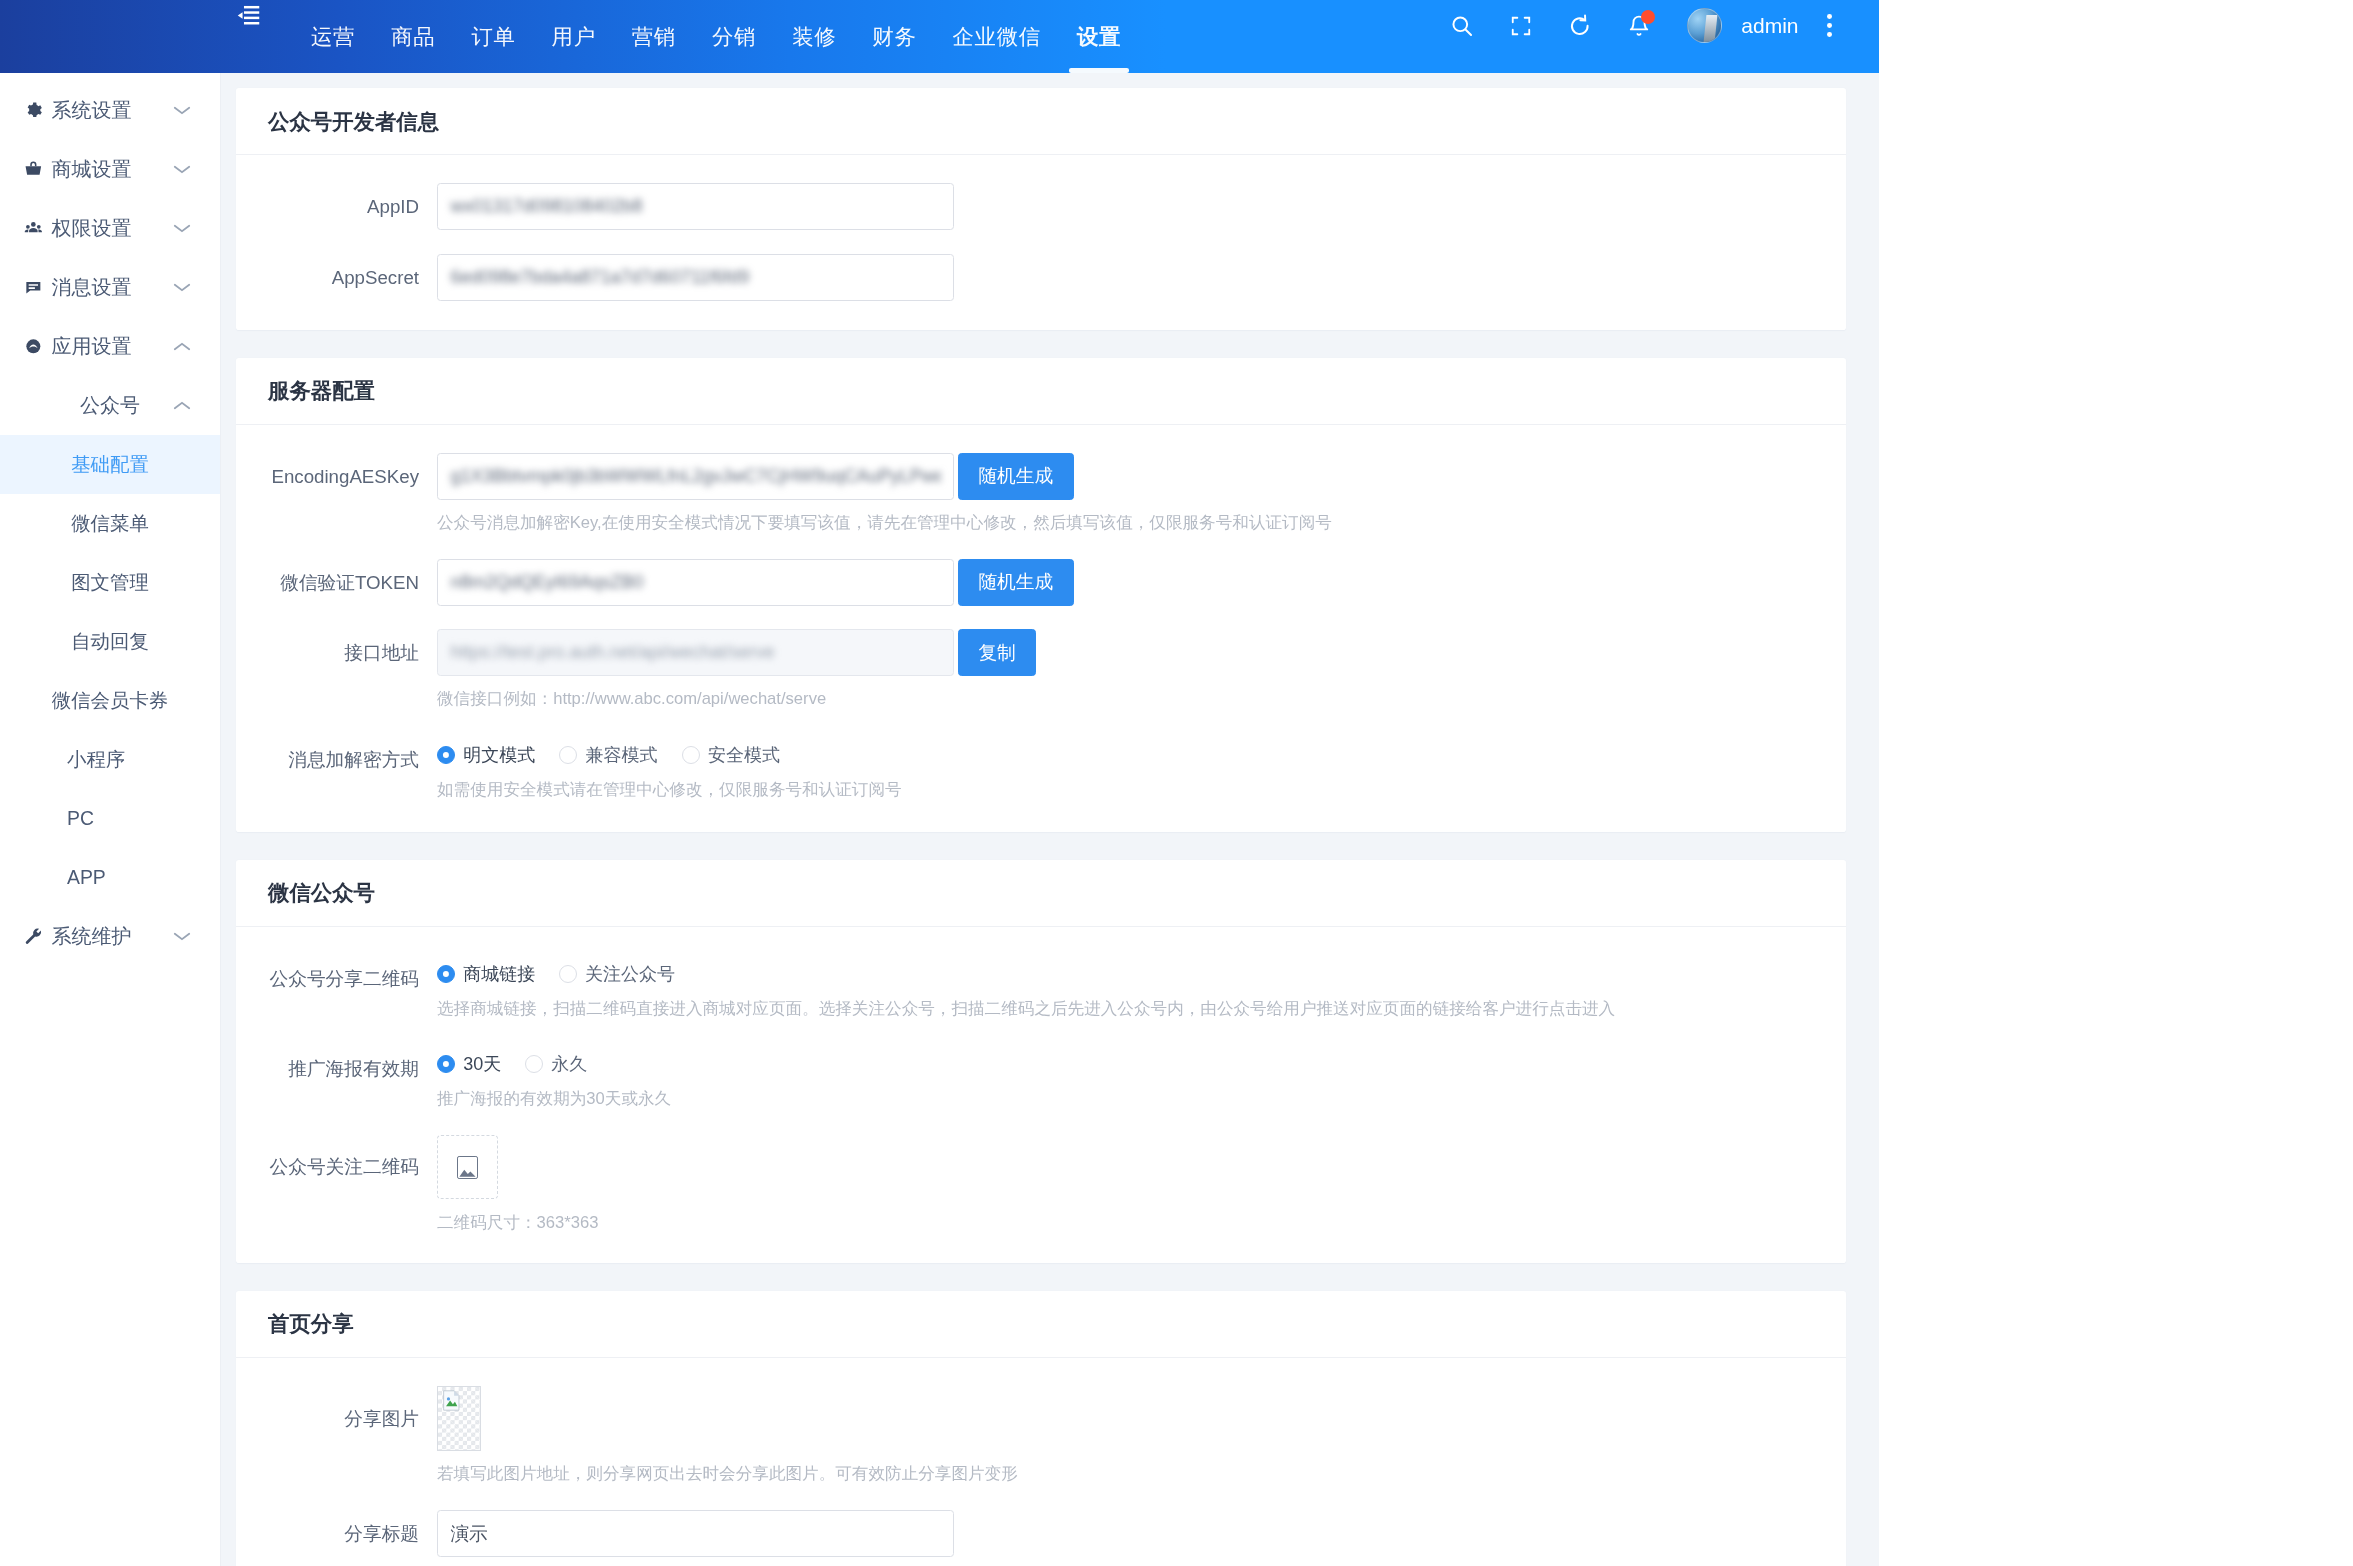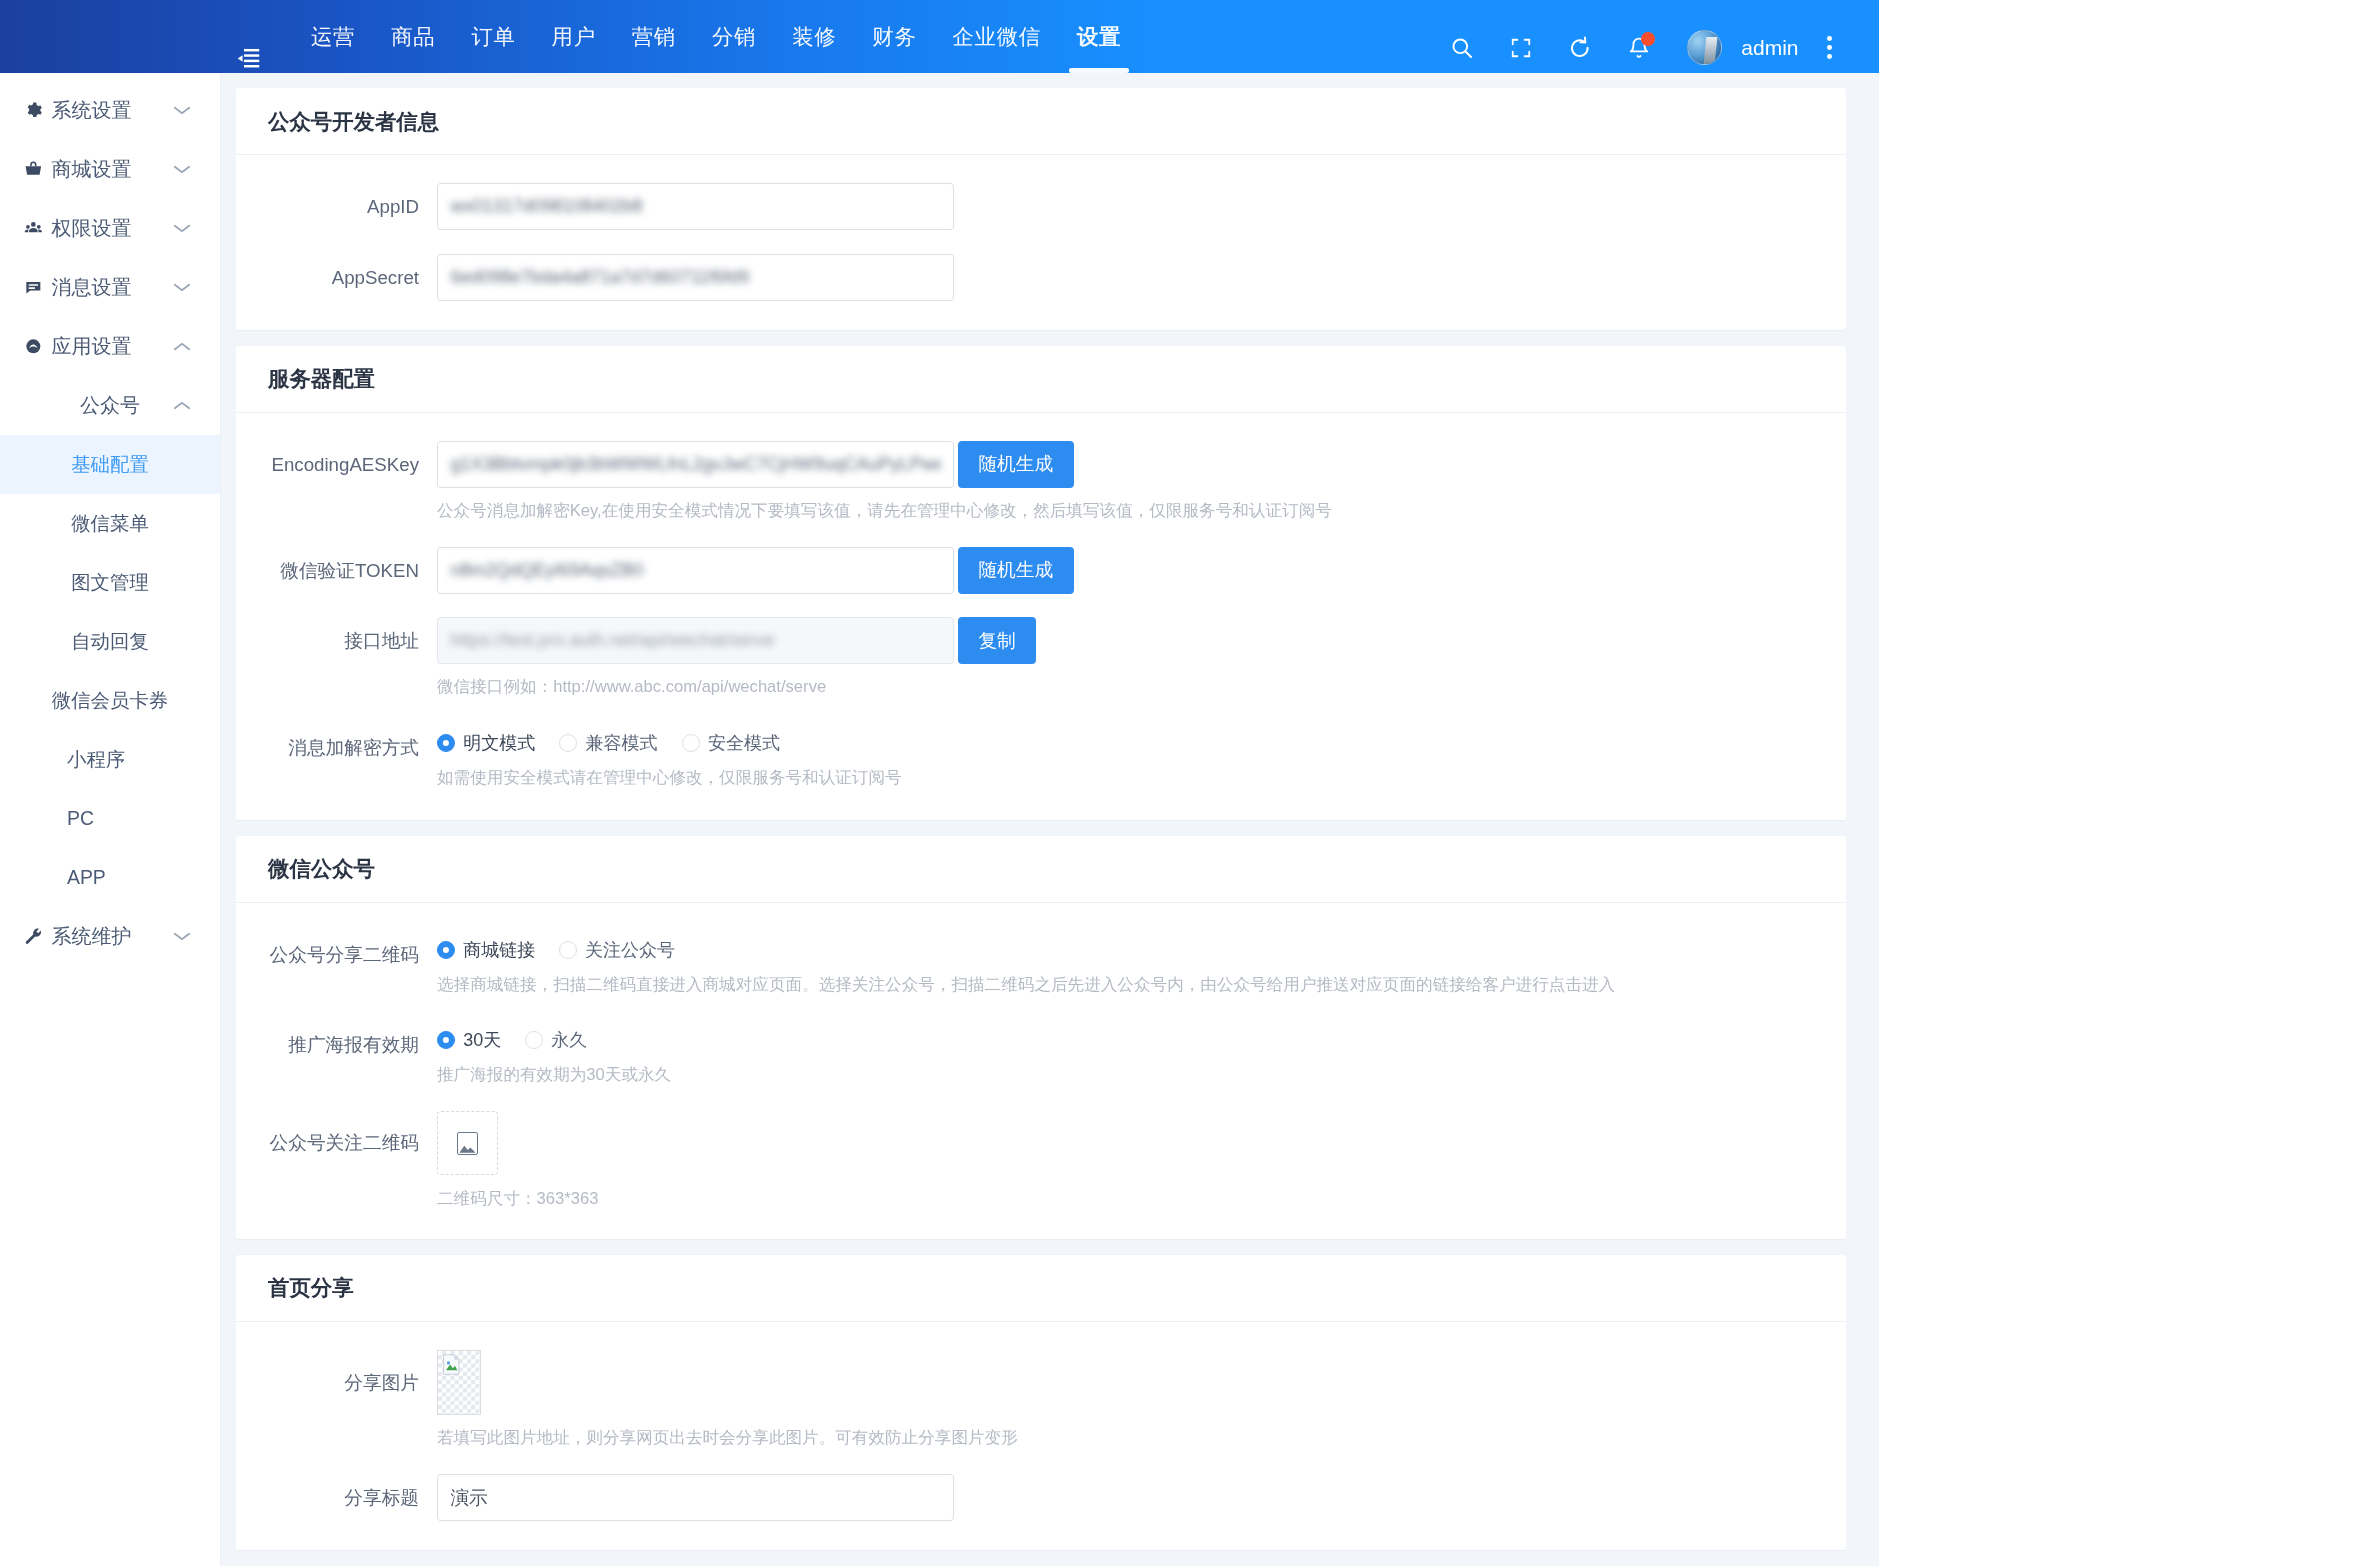--- a/index.html
+++ b/index.html
@@ -21,7 +21,7 @@
   .header {
     height: 73px;
     background: linear-gradient(90deg, #1b3f9e 0%, #1a54c4 18%, #1878ec 42%, #1890ff 62%, #1890ff 100%);
-    display: flex; align-items: flex-end;
+    display: flex; align-items: flex-start;
     position: relative;
     z-index: 20;
   }

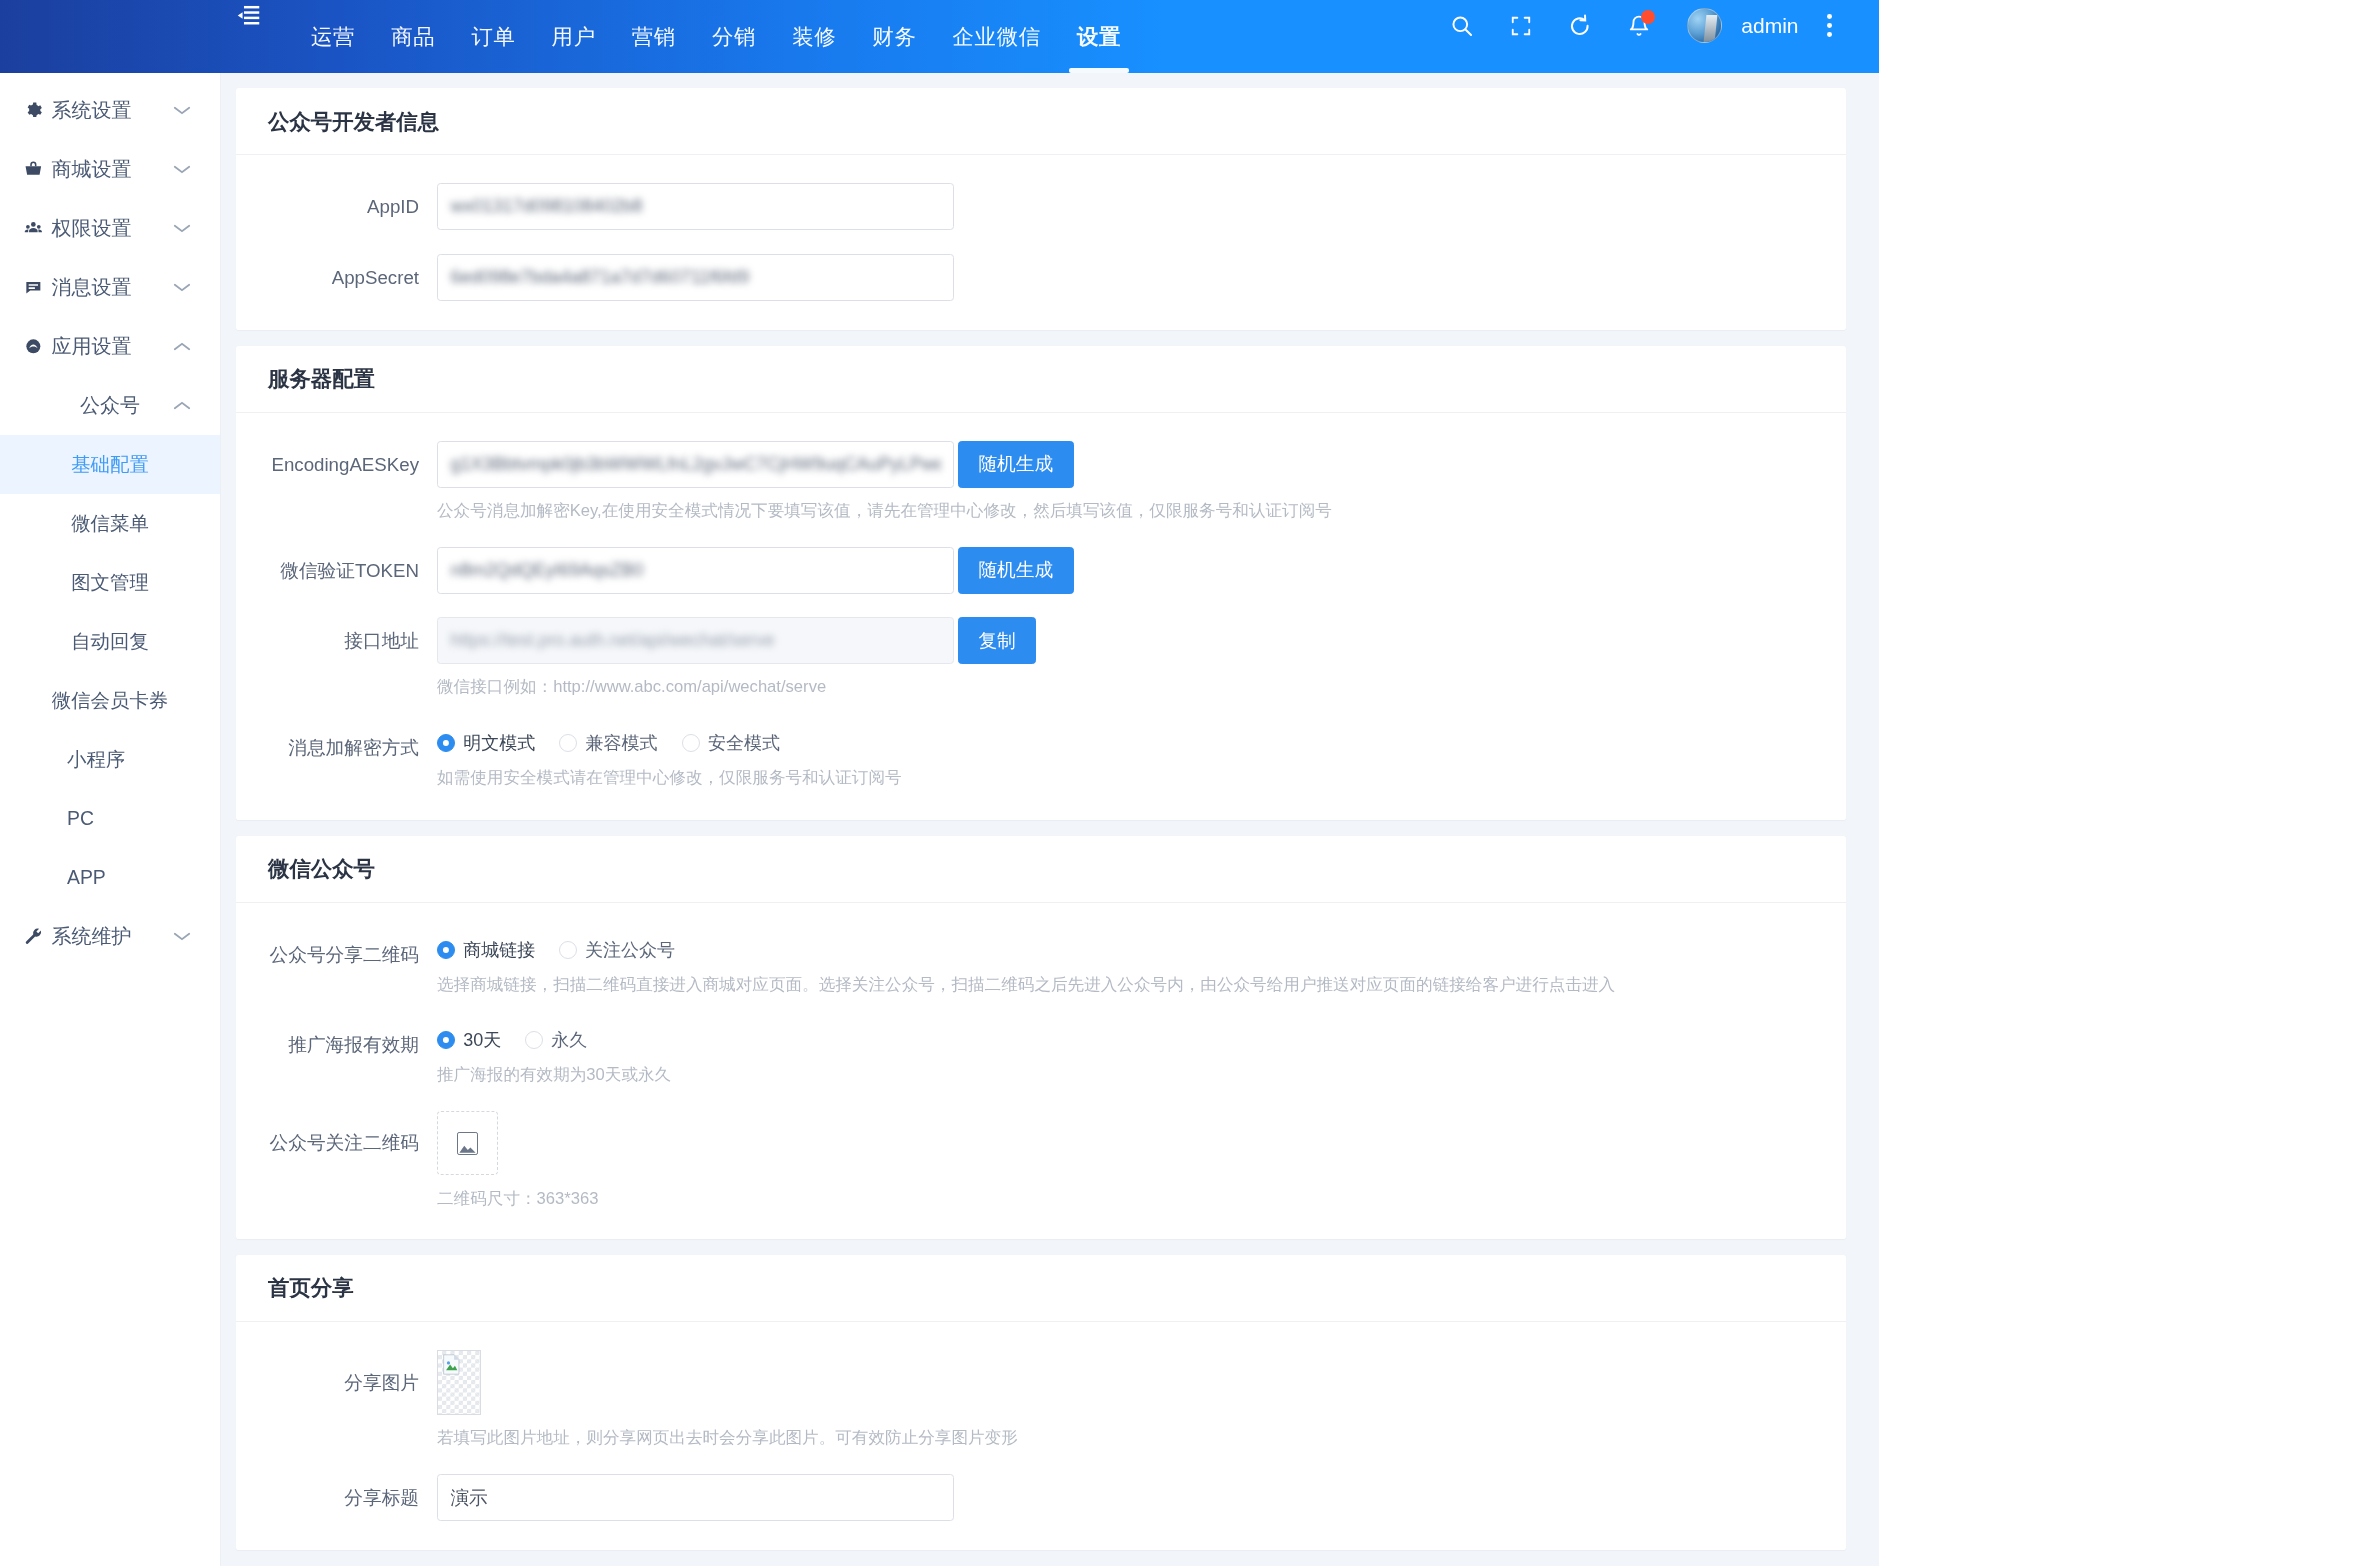--- a/index.html
+++ b/index.html
@@ -136,7 +136,7 @@
   }
   .card {
     background: #ffffff; border-radius: 2.8px;
-    margin-bottom: 16px;
+    margin-bottom: 28px;
     box-shadow: 0 0.7px 1.4px rgba(30,50,90,.04);
   }
   .card-head {

